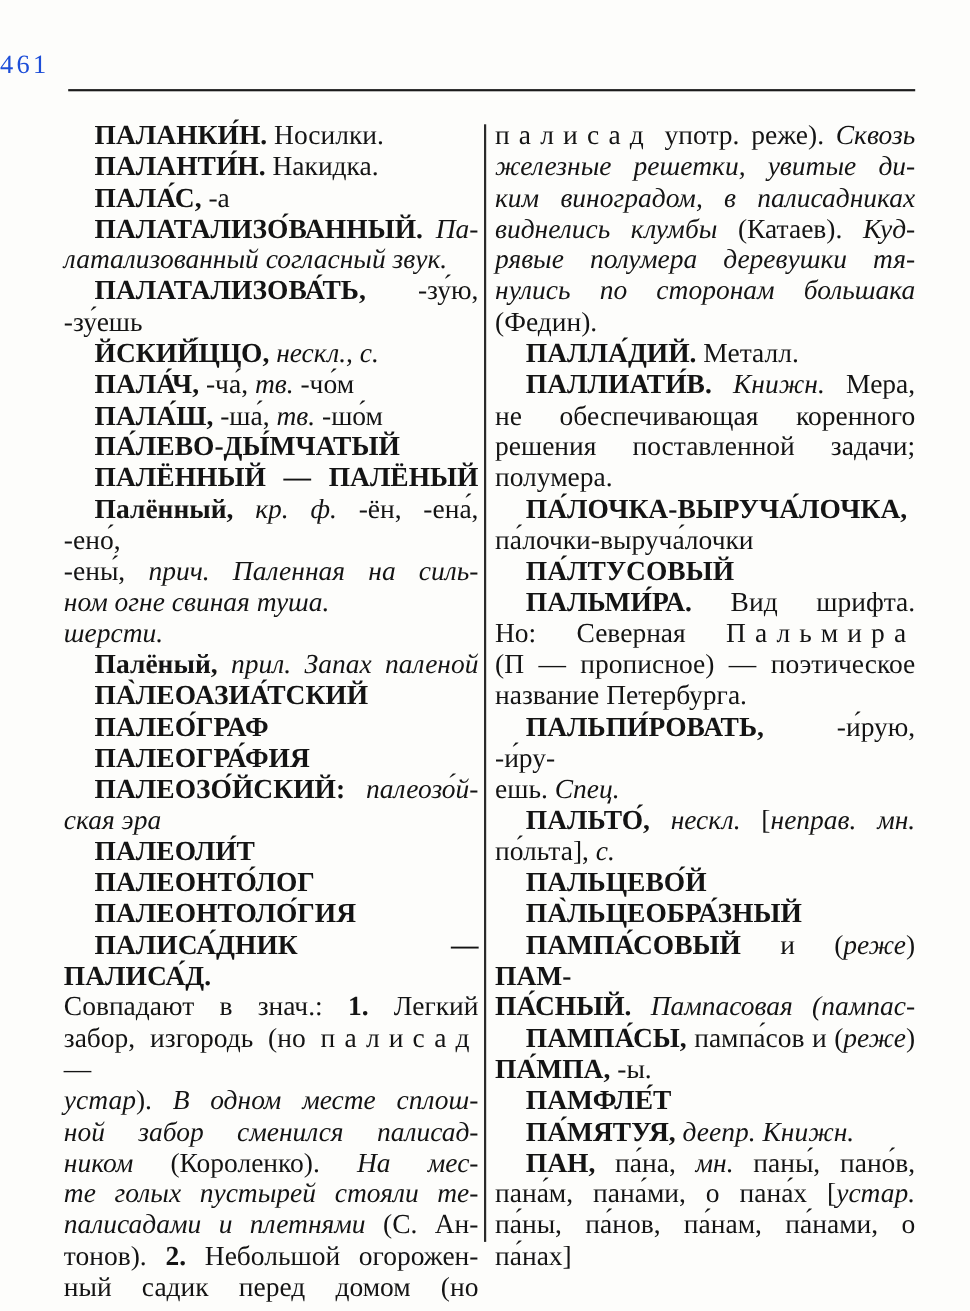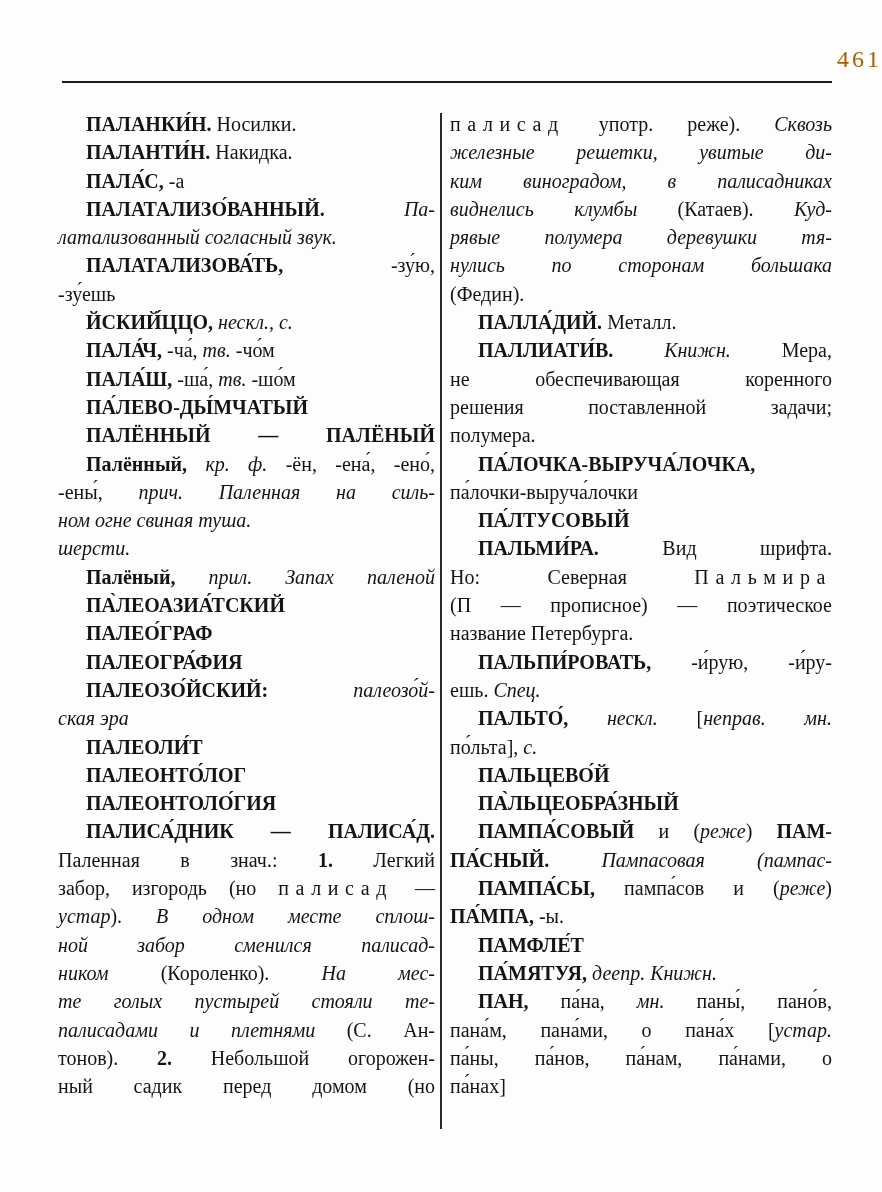--- a/index.html
+++ b/index.html
@@ -22,10 +22,10 @@
     top: 46px;
     left: 0;
     width: 100%;
-    text-align: right;
+    text-align: left;
     font-size: 24px;
     letter-spacing: 3px;
-    color: #a16207;
+    color: #1d4ed8;
   }
   .header-rule {
     position: absolute;

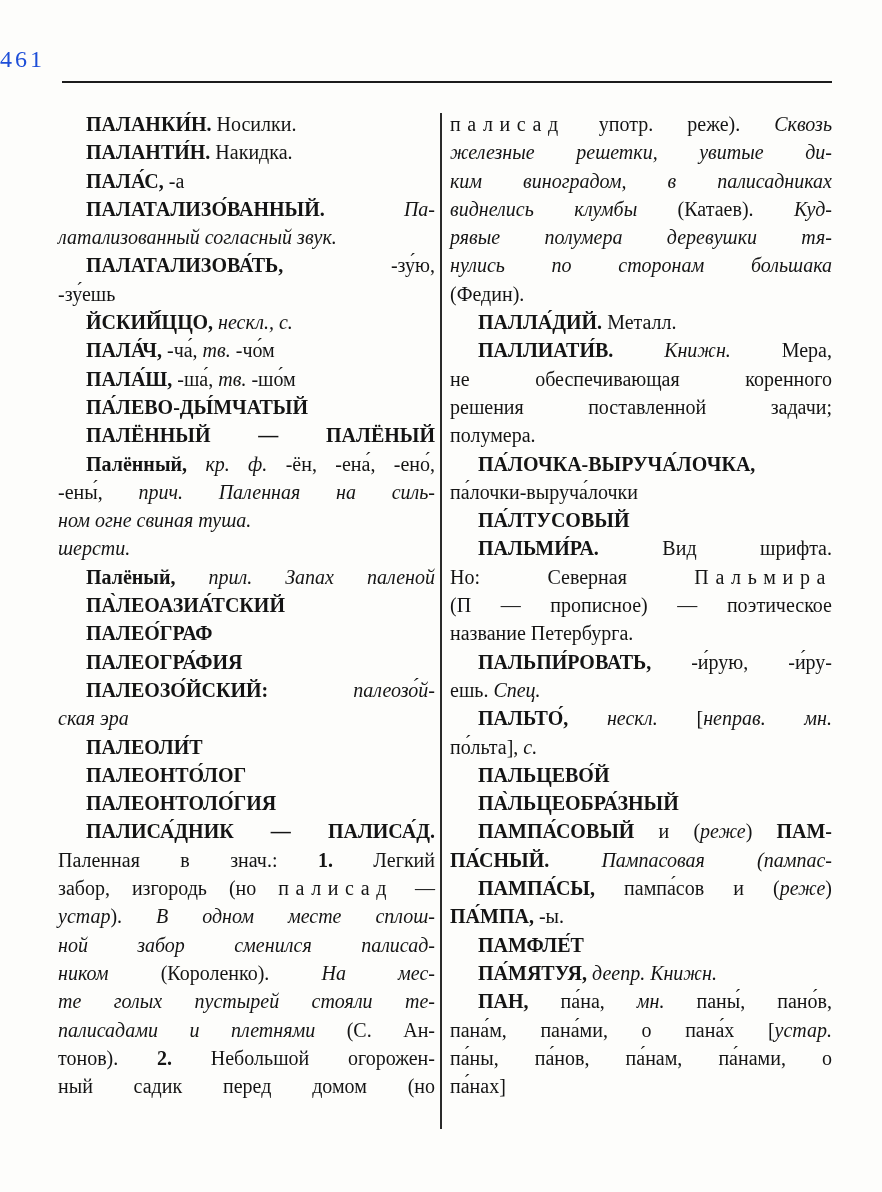--- a/index.html
+++ b/index.html
@@ -38,7 +38,7 @@
   .col {
     position: absolute;
     top: 110px;
-    font-size: 20px;
+    font-size: 25px;
     line-height: 28.3px;
   }
   .col-left  { left: 58px;  width: 377px; }

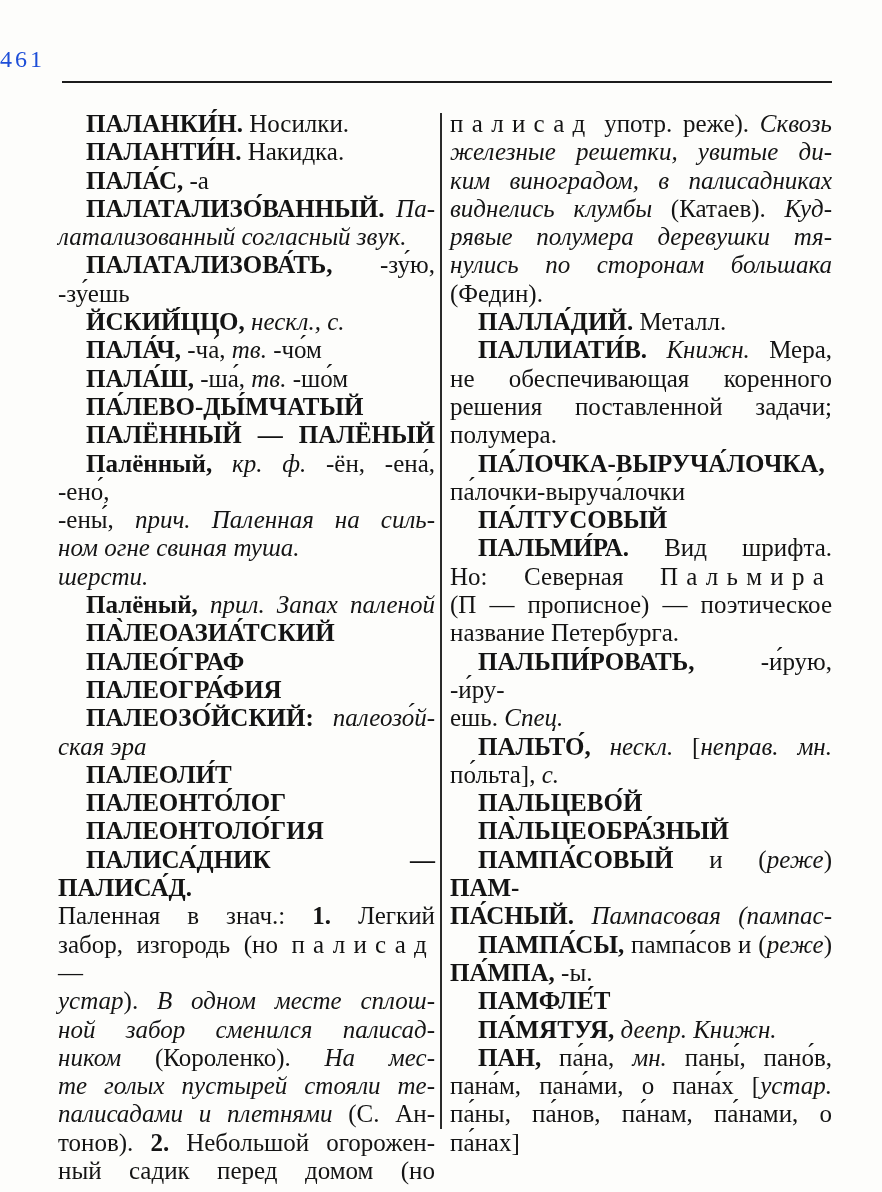--- a/index.html
+++ b/index.html
@@ -98,7 +98,7 @@
       <div class="line ind"><span class="b">ПАЛЕОНТО́ЛОГ</span></div>
       <div class="line ind"><span class="b">ПАЛЕОНТОЛО́ГИЯ</span></div>
       <div class="line ind j"><span class="b">ПАЛИСА́ДНИК — ПАЛИСА́Д.</span></div>
-      <div class="line j"><span>Паленная в знач.: </span><span class="b">1.</span><span> Легкий</span></div>
+      <div class="line j"><span>Совпадают в знач.: </span><span class="b">1.</span><span> Легкий</span></div>
       <div class="line j"><span>забор, изгородь (но </span><span class="sp">палисад</span><span> —</span></div>
       <div class="line j"><span class="i">устар</span><span>). </span><span class="i">В одном месте сплош-</span></div>
       <div class="line j"><span class="i">ной забор сменился палисад-</span></div>

